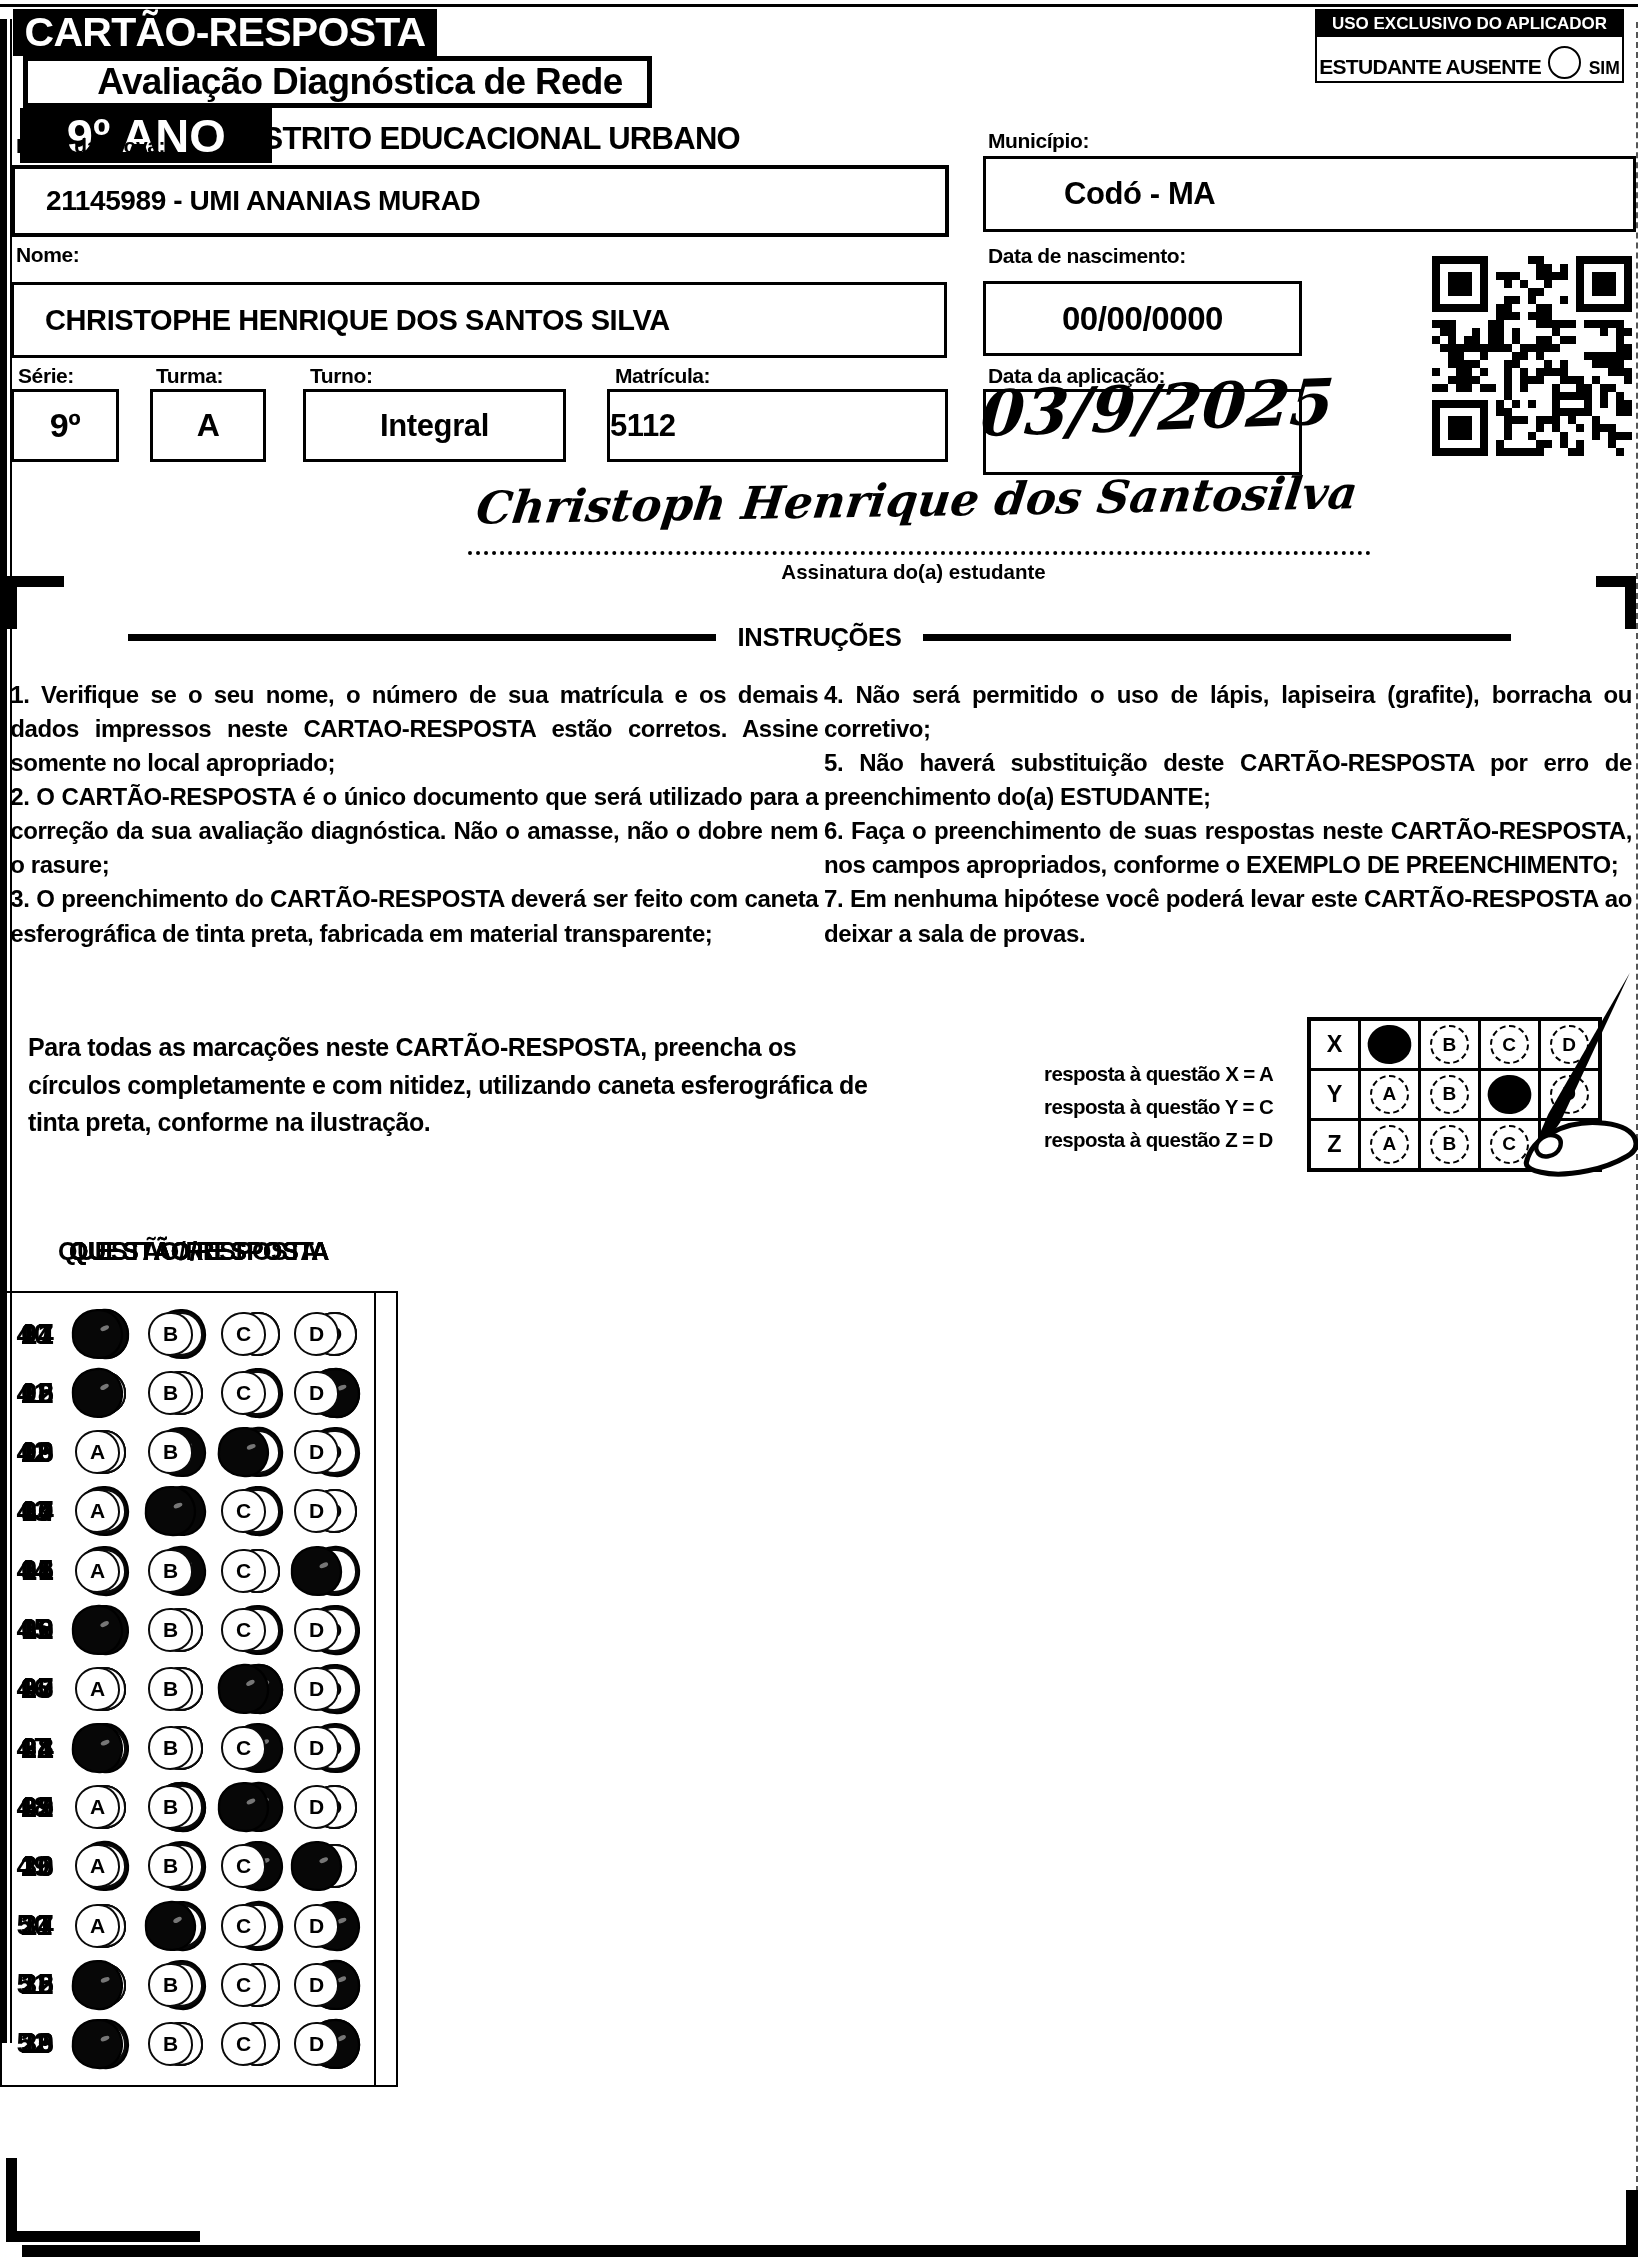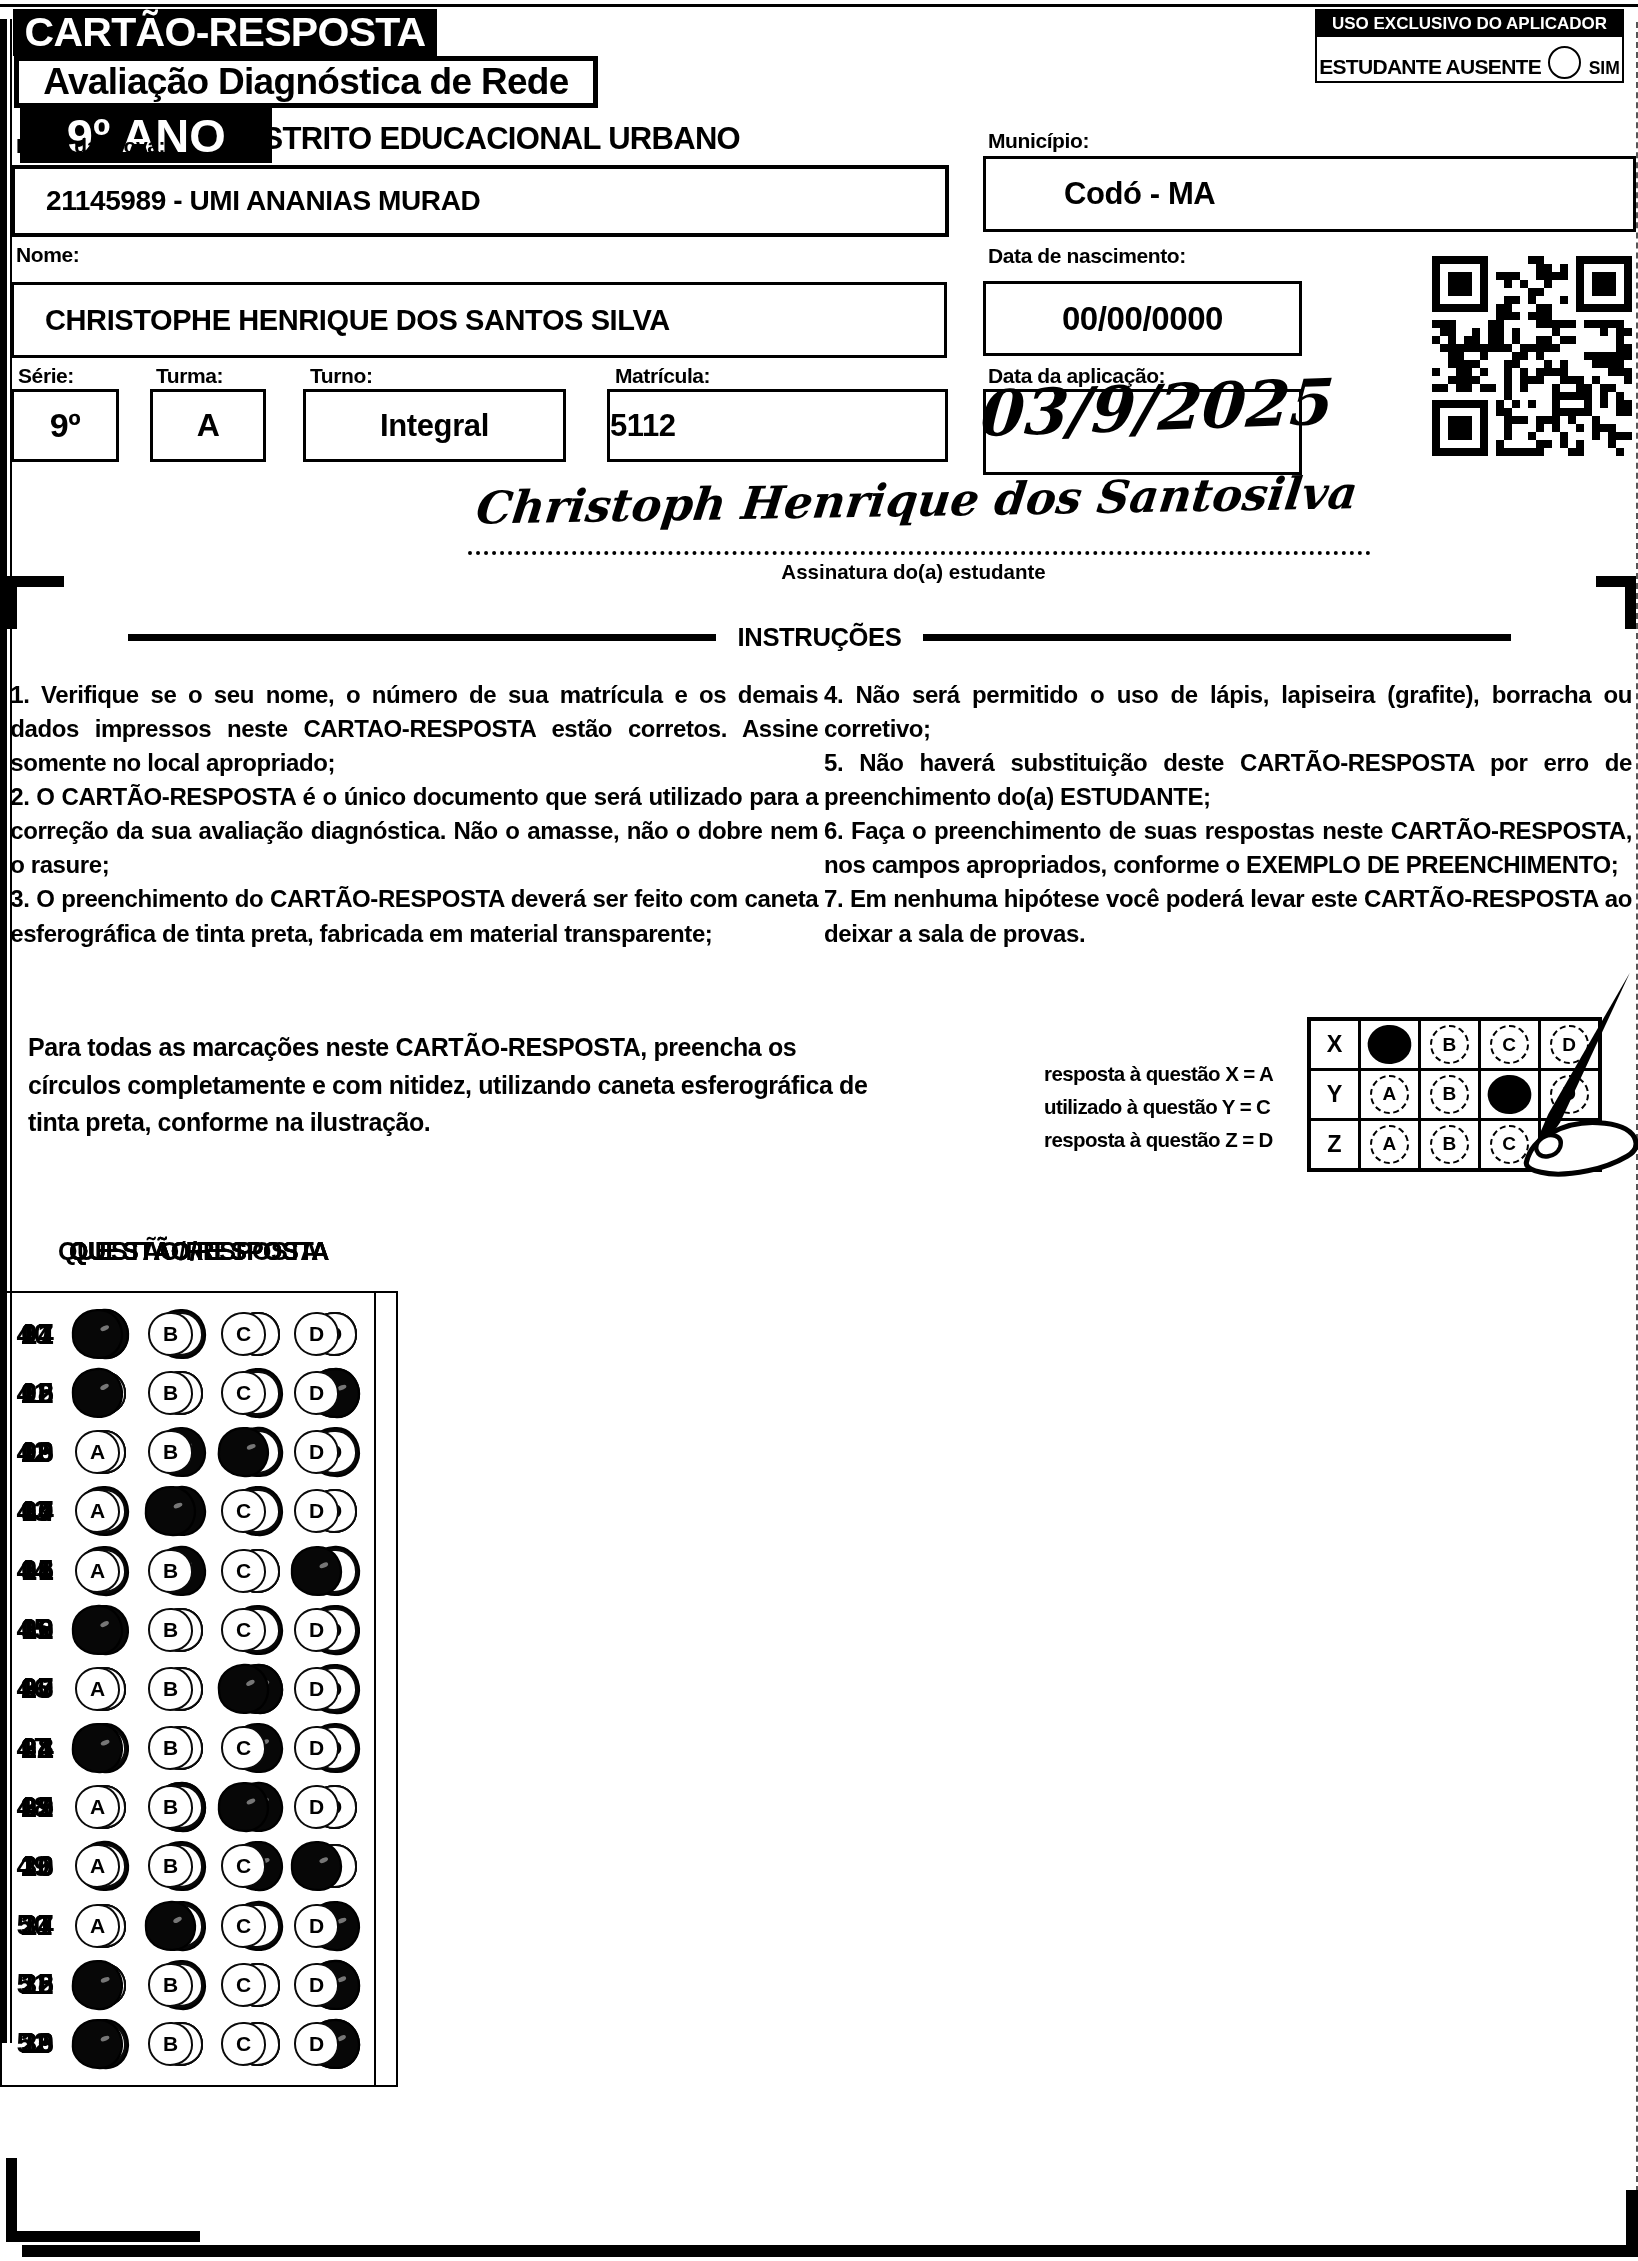--- a/index.html
+++ b/index.html
@@ -20,8 +20,8 @@
   .header{position:absolute;top:8.8px;left:13px;right:15px;height:93px;display:flex;align-items:stretch;flex-direction:column;}
   .title-box{width:424px;background:#000;color:#fff;display:flex;align-items:center;justify-content:center;
              font-size:41px;font-weight:700;letter-spacing:-0.7px;}
-  .subtitle-box{width:574px;margin-left:1px;border:5.1px solid #000;display:flex;align-items:center;justify-content:center;
-             font-size:37px;font-weight:700;letter-spacing:-0.7px;}
+  .subtitle-box{width:574px;margin-left:10px;border:5.1px solid #000;display:flex;align-items:center;justify-content:center;
+             font-size:37px;font-weight:700;letter-spacing:-0.7px;padding-left:45px;}
   .grade-box{width:252px;margin-left:7.3px;background:#000;color:#fff;display:flex;align-items:center;justify-content:center;
              font-size:47px;font-weight:700;}
   .uso-box{position:absolute;right:0;top:0;width:305px;height:70px;border:2.9px solid #000;background:#fff;}

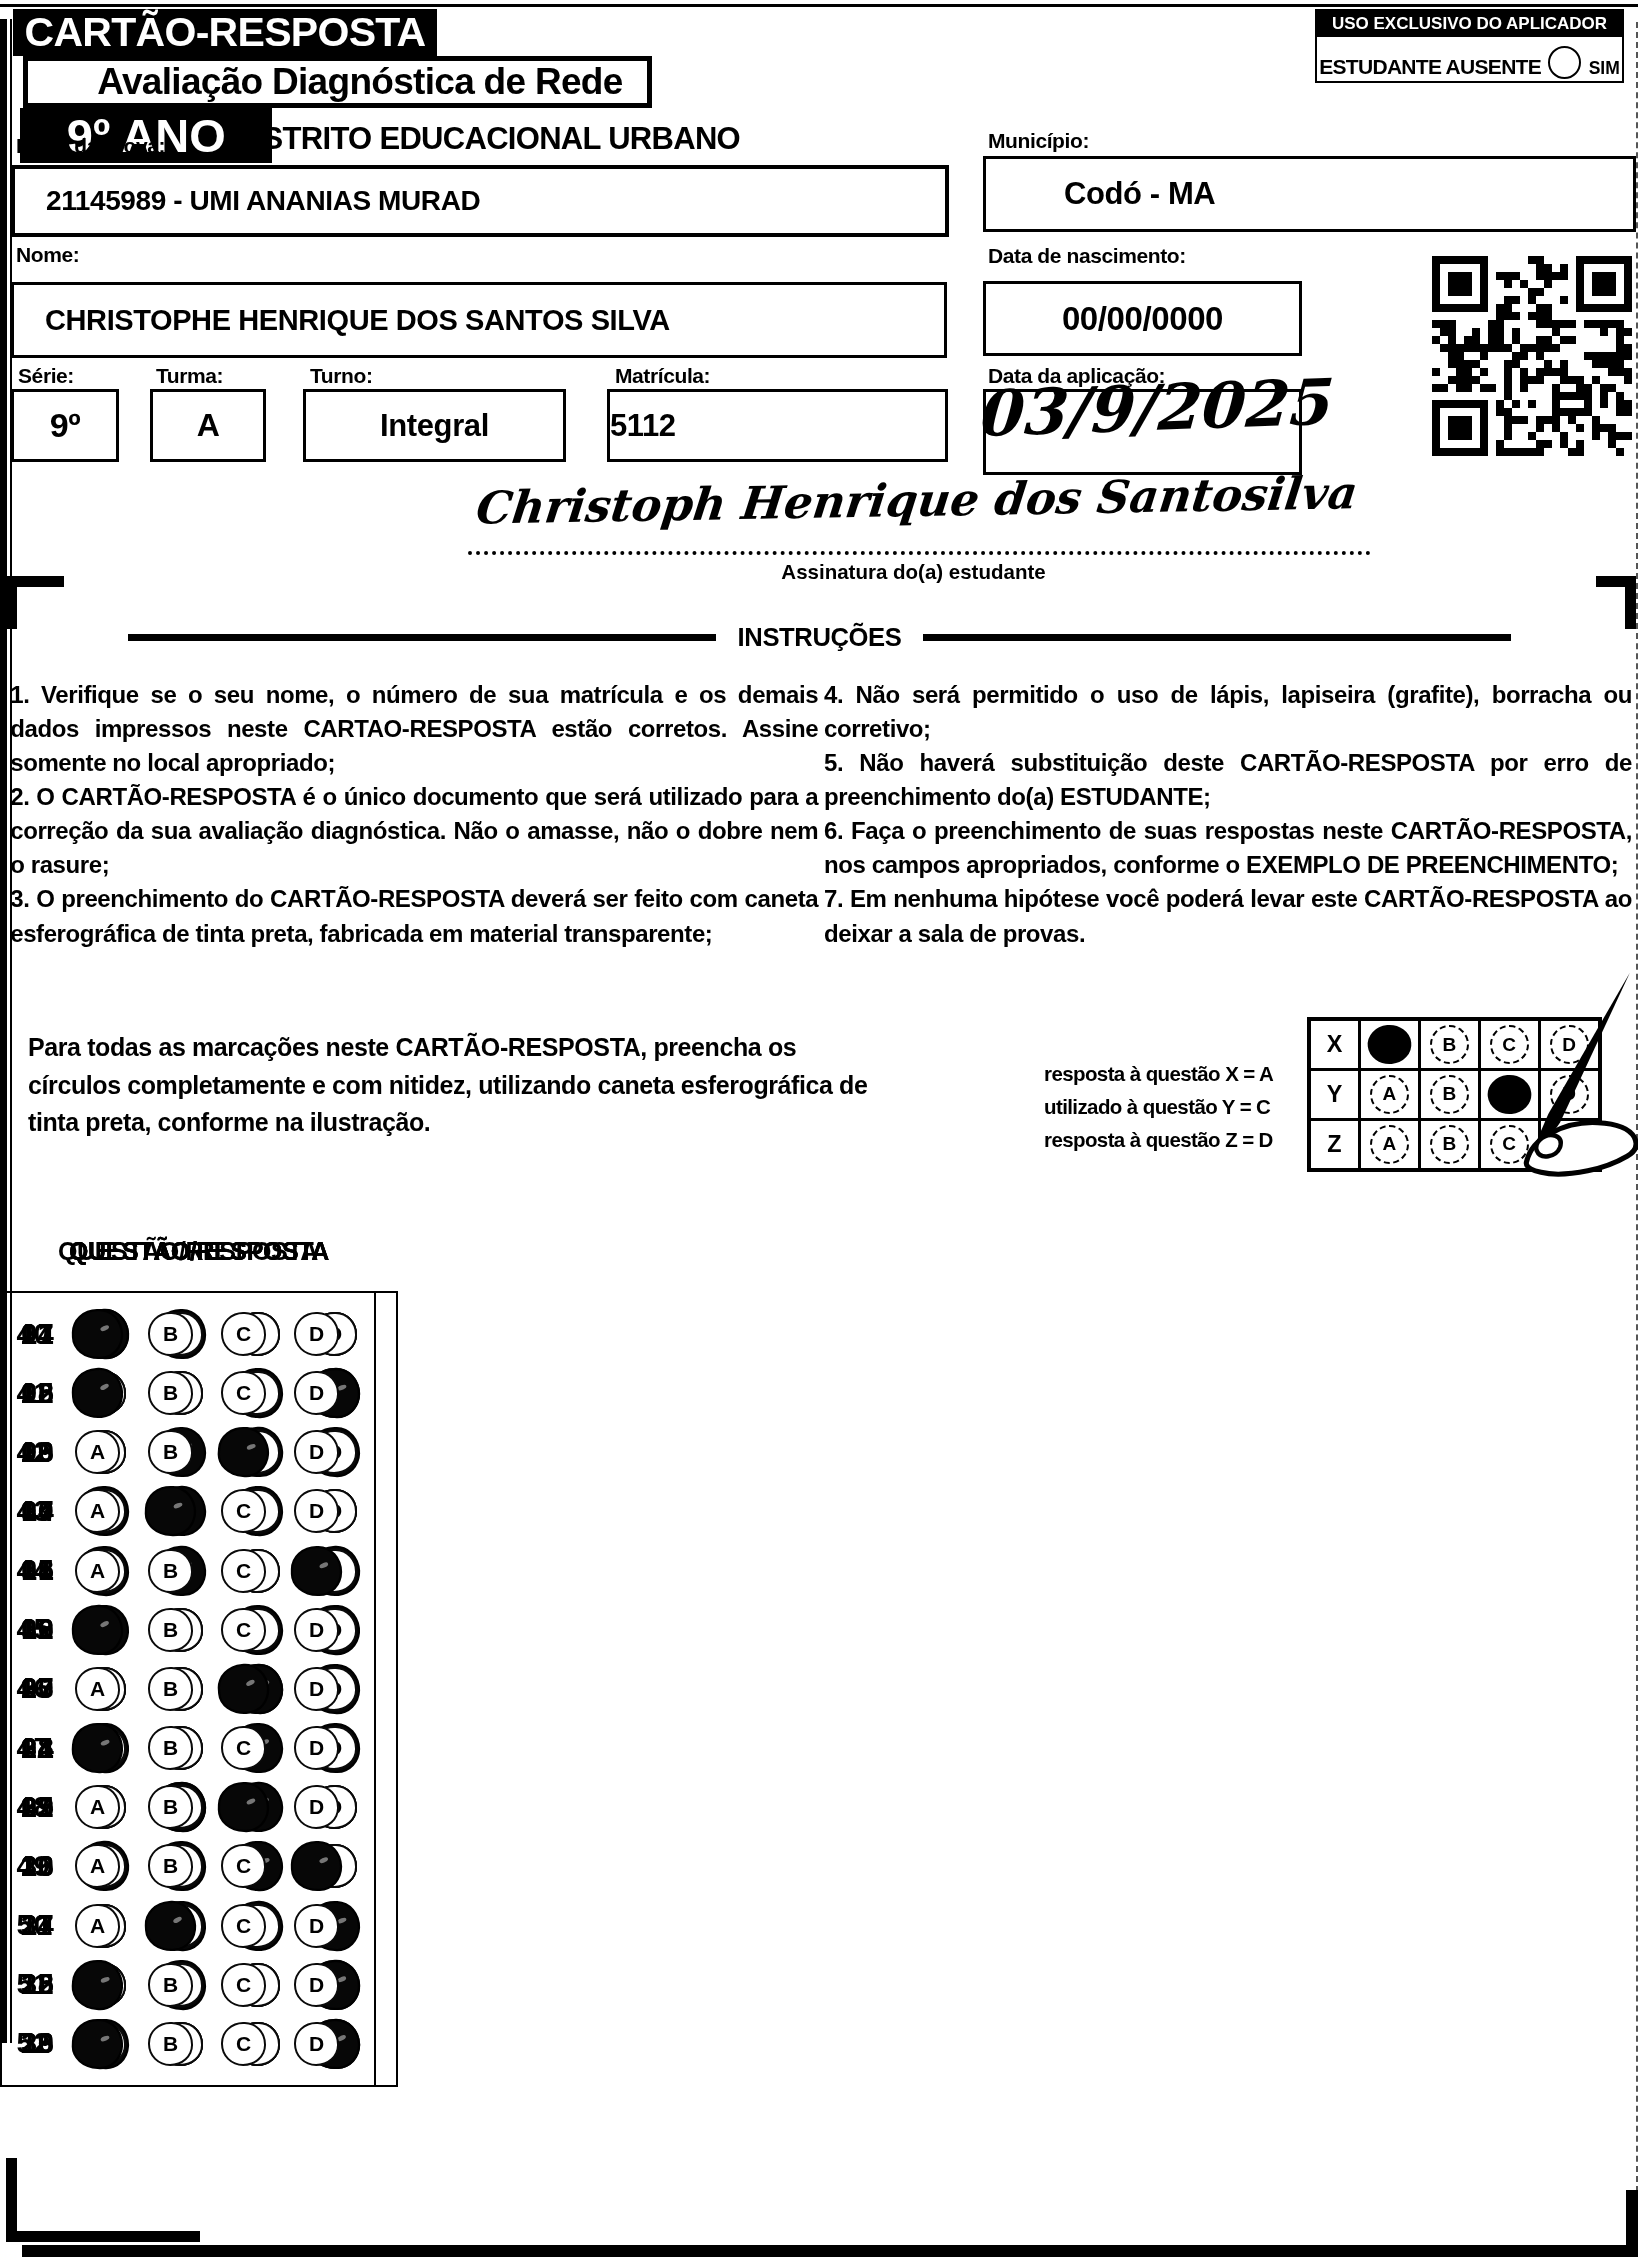--- a/index.html
+++ b/index.html
@@ -515,7 +515,7 @@
   <div id="example-text">Para todas as marcações neste CARTÃO-RESPOSTA, preencha os círculos completamente e com nitidez, utilizando caneta esferográfica de tinta preta, conforme na ilustração.</div>
   <div id="example-legend">
       <p class="legend-line">resposta à questão X = A</p>
-      <p class="legend-line">utilizado à questão Y = C</p>
+      <p class="legend-line">resposta à questão Y = C</p>
       <p class="legend-line">resposta à questão Z = D</p>
     </div>
   <div id="example-grid">

